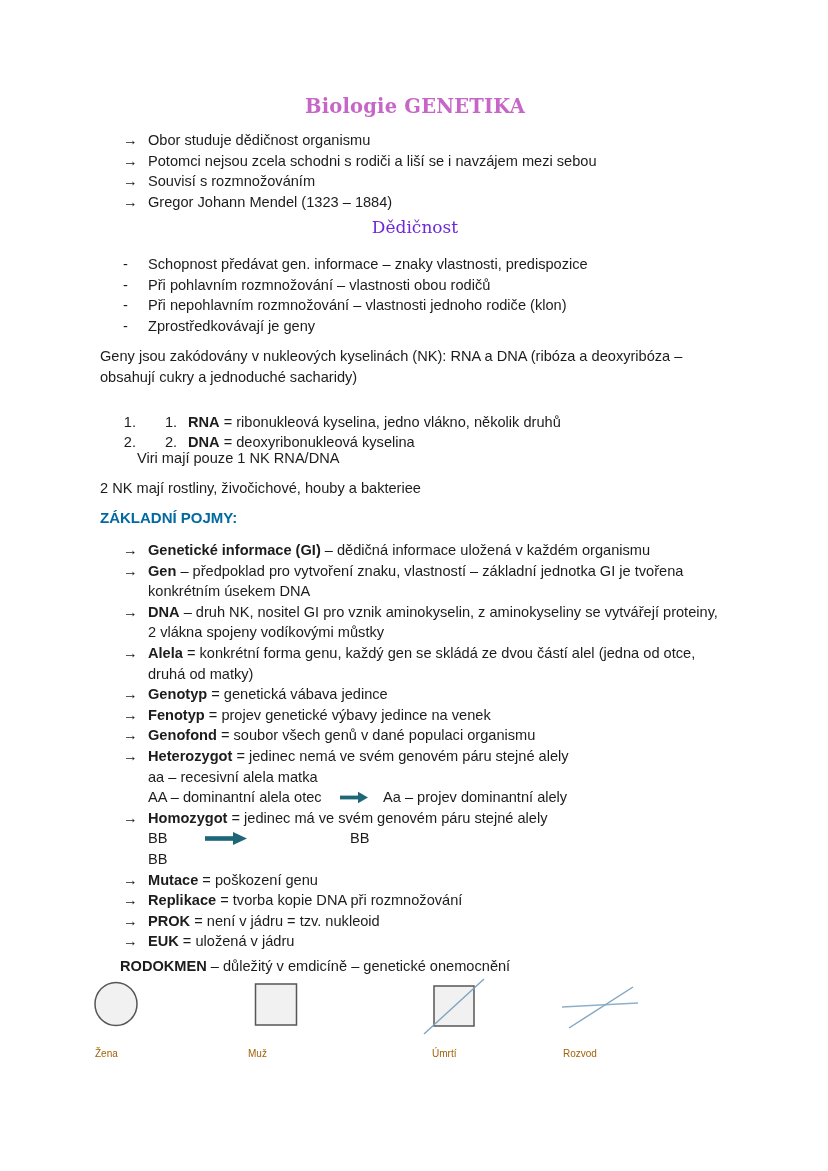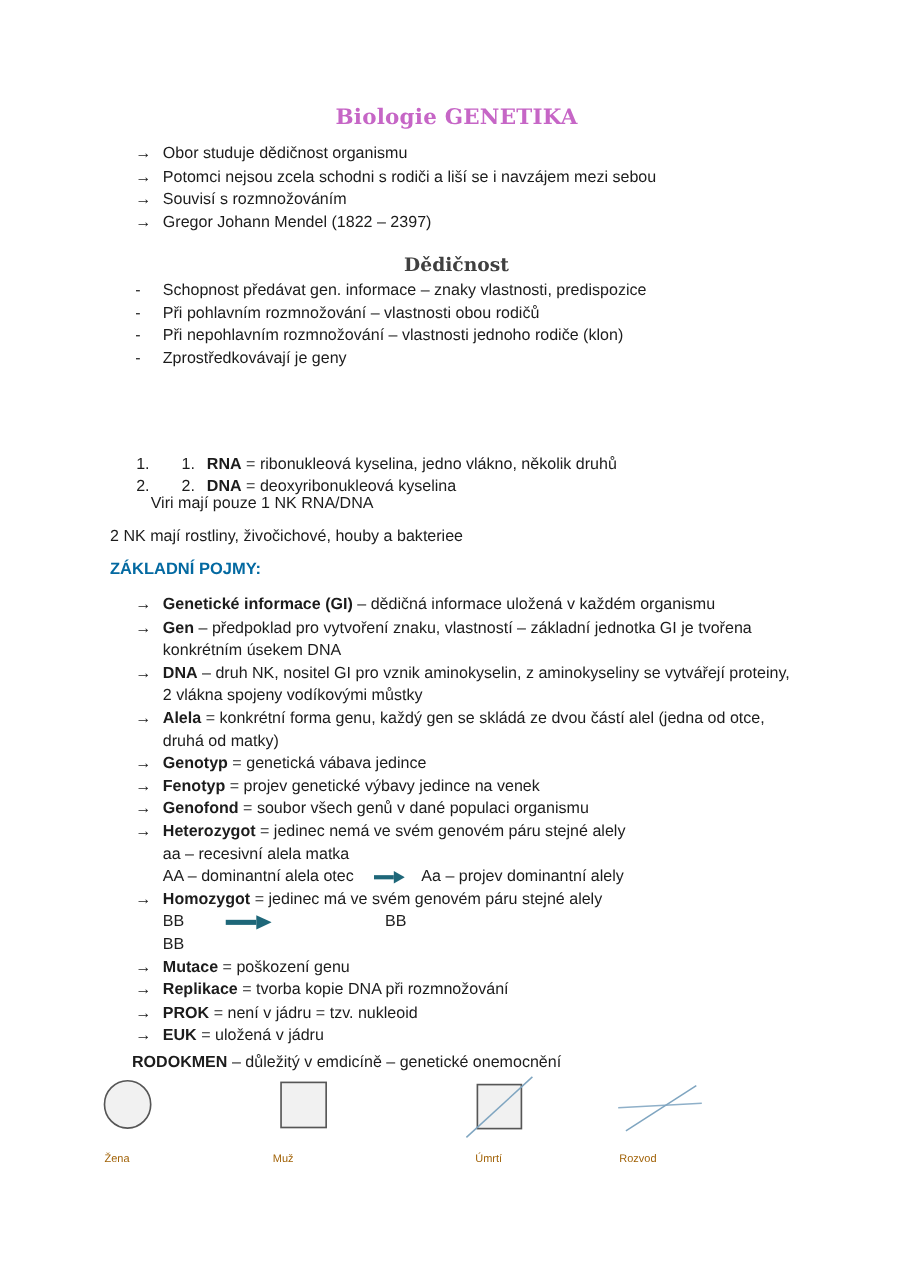--- a/index.html
+++ b/index.html
@@ -94,7 +94,7 @@
     </li>
     <li class="li">
       <span class="mk">→</span>
-      <span>Gregor Johann Mendel (1822 – 2397)</span>
+      <span>Gregor Johann Mendel (1323 – 1884)</span>
     </li>
   </ul>
 

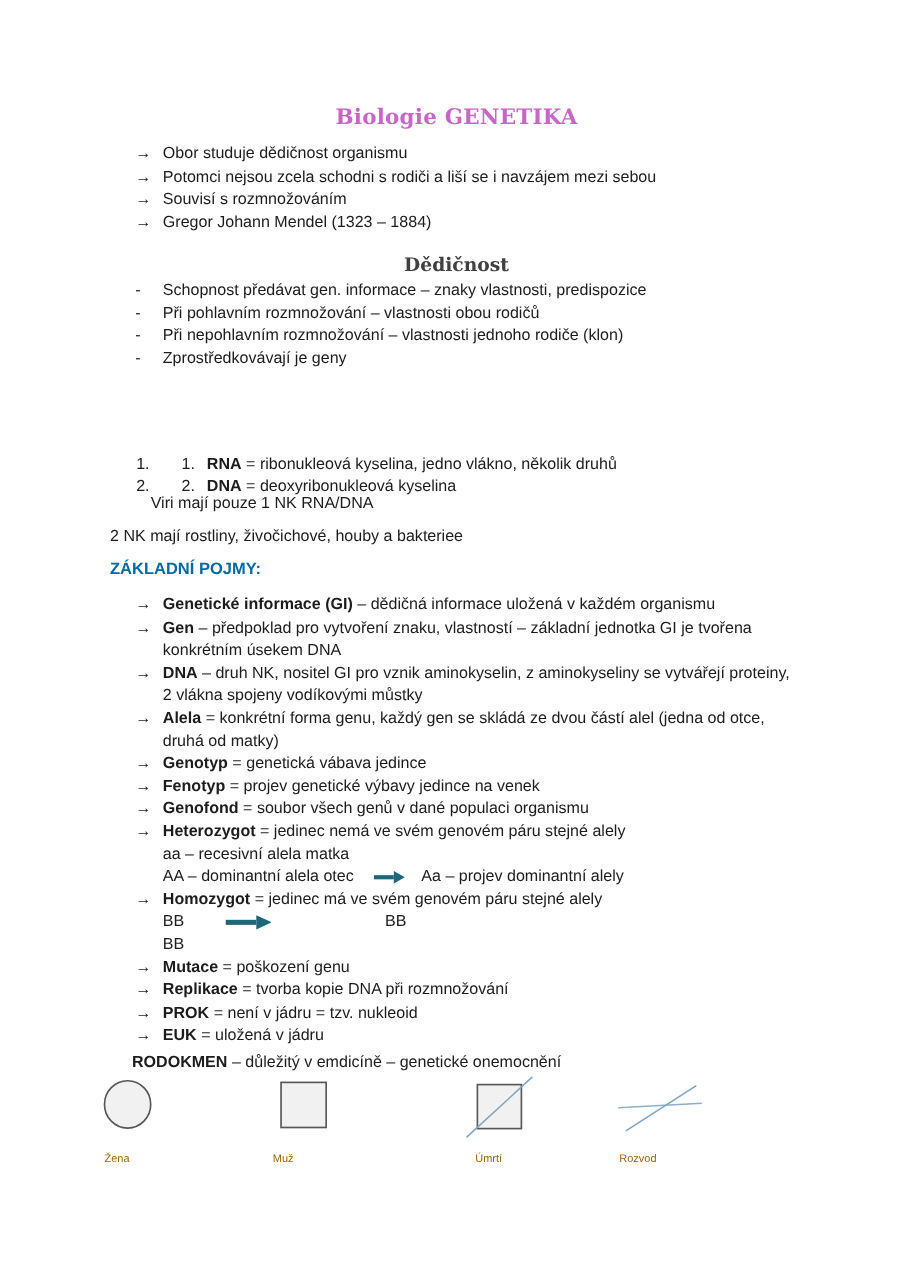--- a/index.html
+++ b/index.html
@@ -23,10 +23,10 @@
     color: #c666c6; letter-spacing: 0.2px;
   }
   .section-title {
-    top: 230px; text-align: center;
+    top: 216px; text-align: center;
     font-family: "DejaVu Serif", serif;
-    font-weight: 700; font-size: 17px; line-height: 22px;
-    color: #404040;
+    font-weight: 400; font-size: 17px; line-height: 22px;
+    color: #6d28d9;
   }
   .pink-subheading {
     top: 507px;

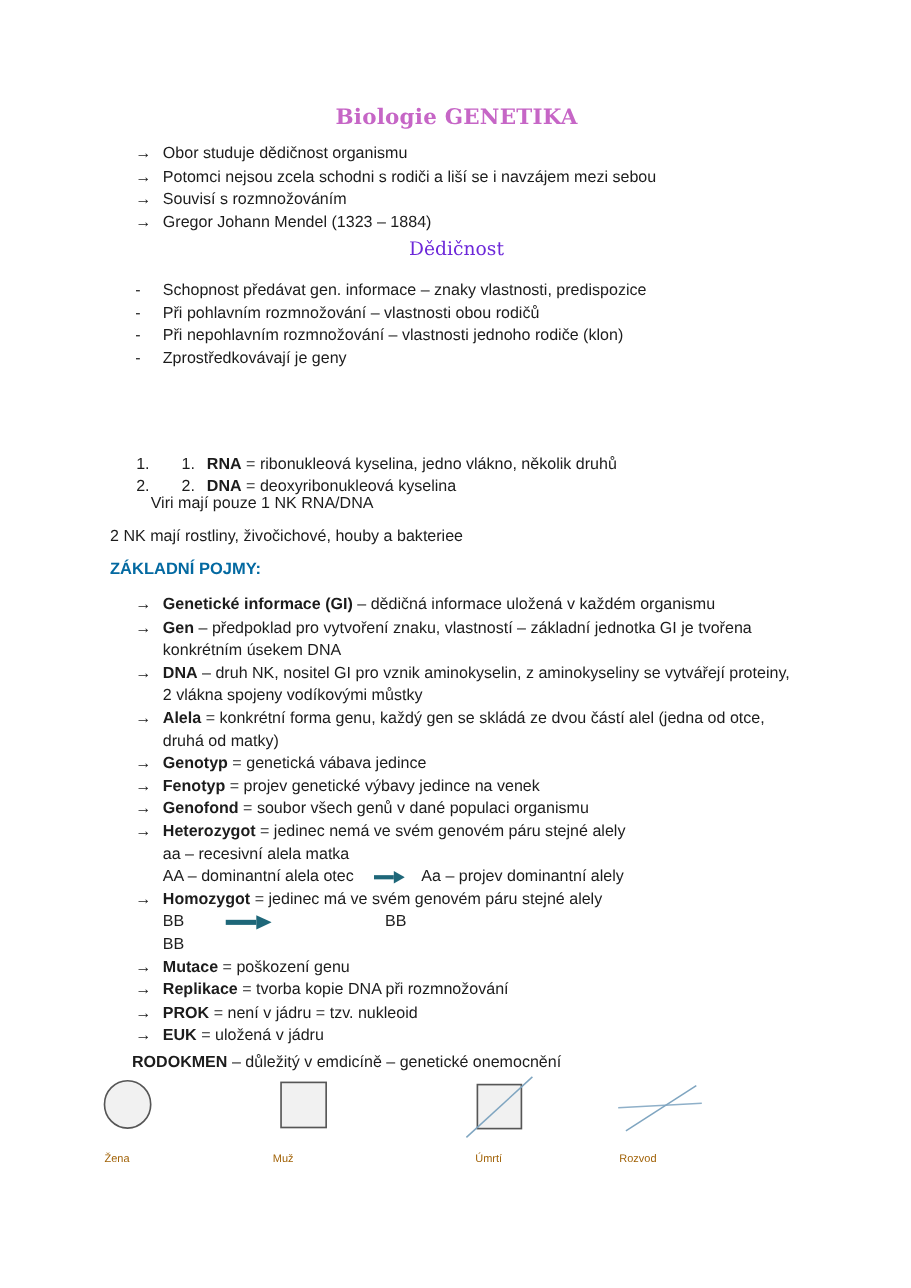--- a/index.html
+++ b/index.html
@@ -119,6 +119,7 @@
     </li>
   </ul>
 
+  <div class="block para-genes">Geny jsou zakódovány v nukleových kyselinách (NK): RNA a DNA (ribóza a deoxyribóza – obsahují cukry a jednoduché sacharidy)</div>
 
   <ol class="plain block list-na">
     <li class="li">

